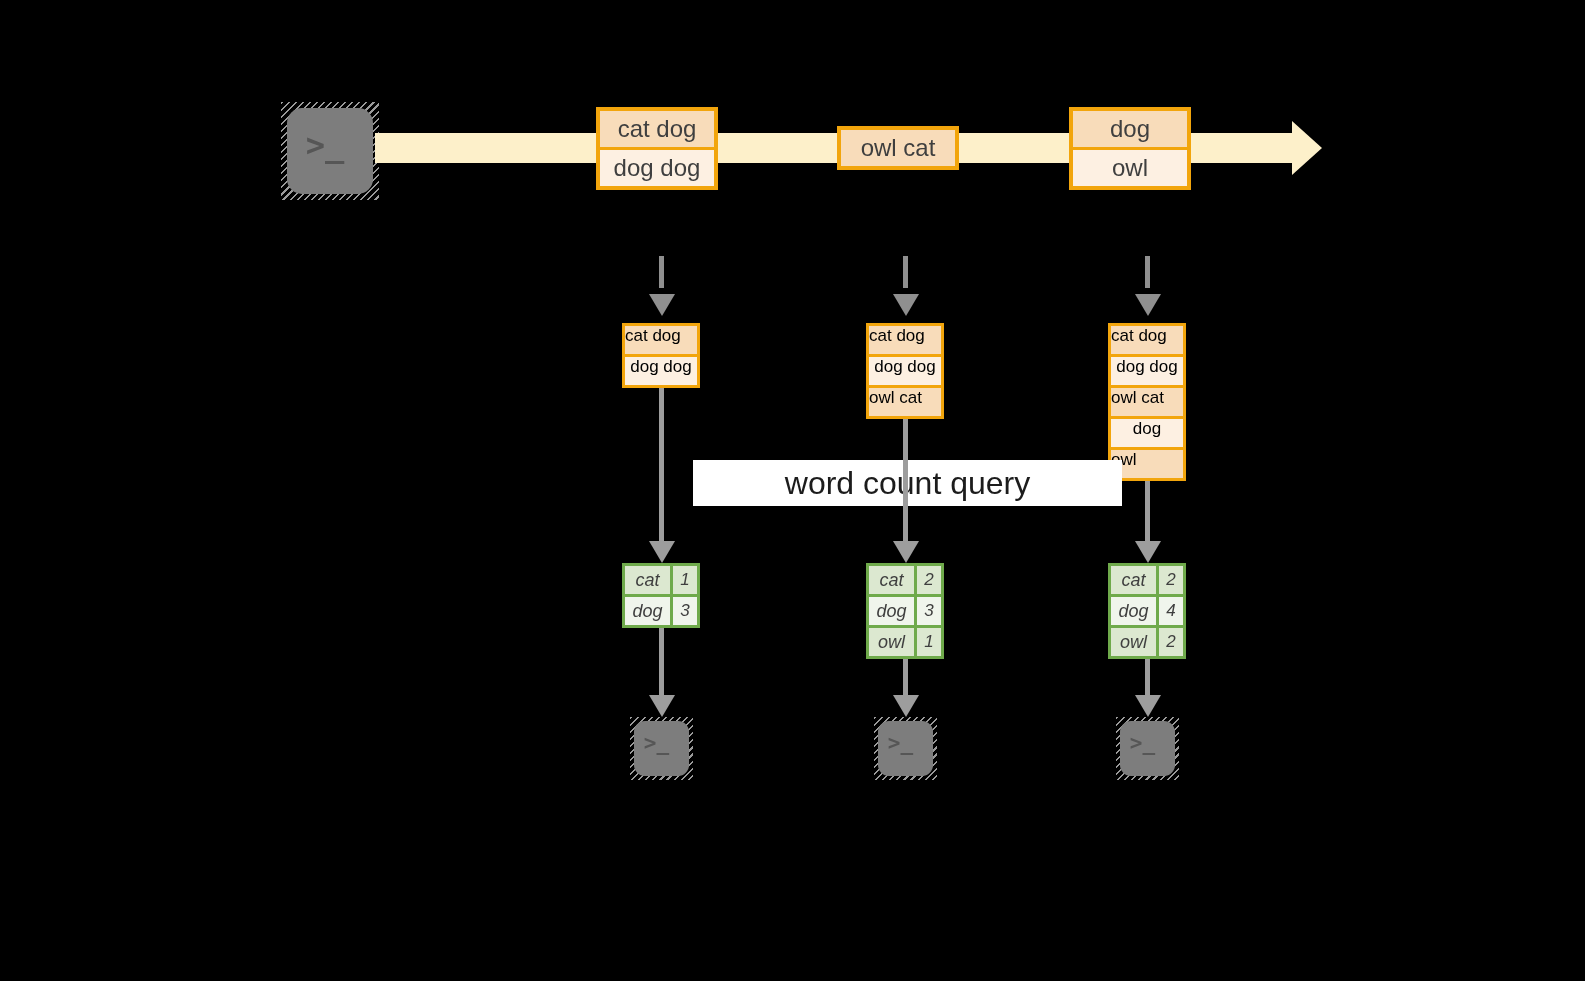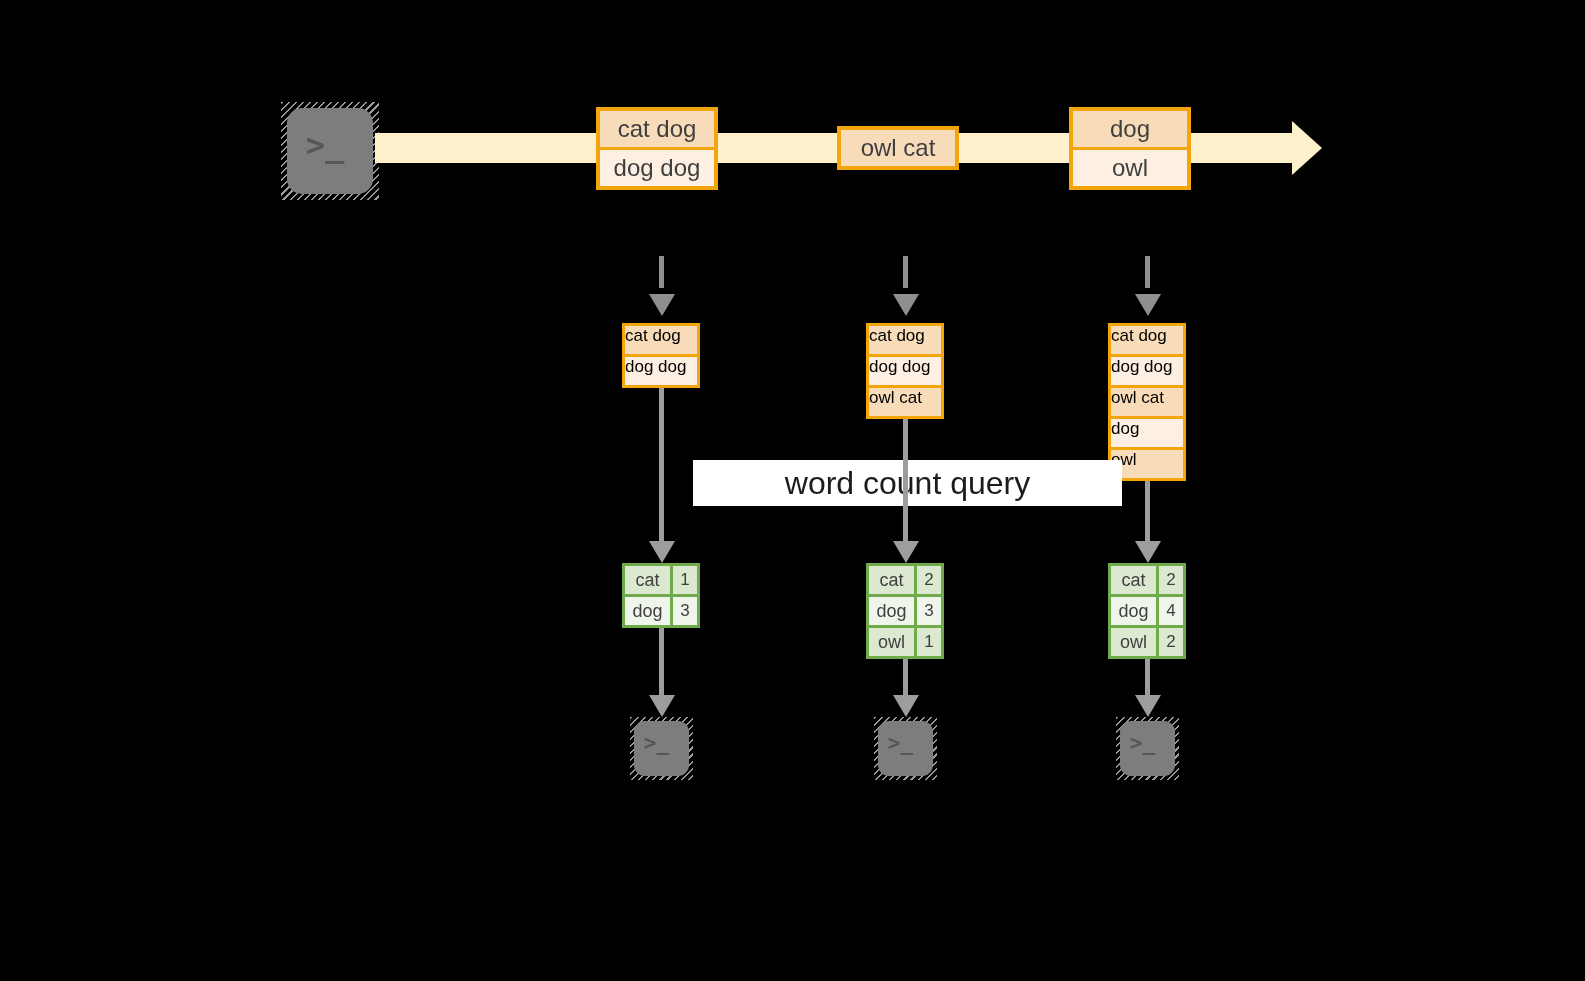--- a/index.html
+++ b/index.html
@@ -32,7 +32,7 @@
   .sbox .cell{height:28px;font-size:17px;}
   .sbox .cell + .cell{border-top:3px solid #f2a50c;}
   .peach-dark{background:#f8dcba;}
-  .peach-light{background:#fdf0e2;}
+  .peach-light{background:#fdf0e2;text-align:center;}
 
   
   .gtable{box-sizing:border-box;border:3px solid #6faa4b;width:78px;display:flex;flex-direction:column;z-index:4;}

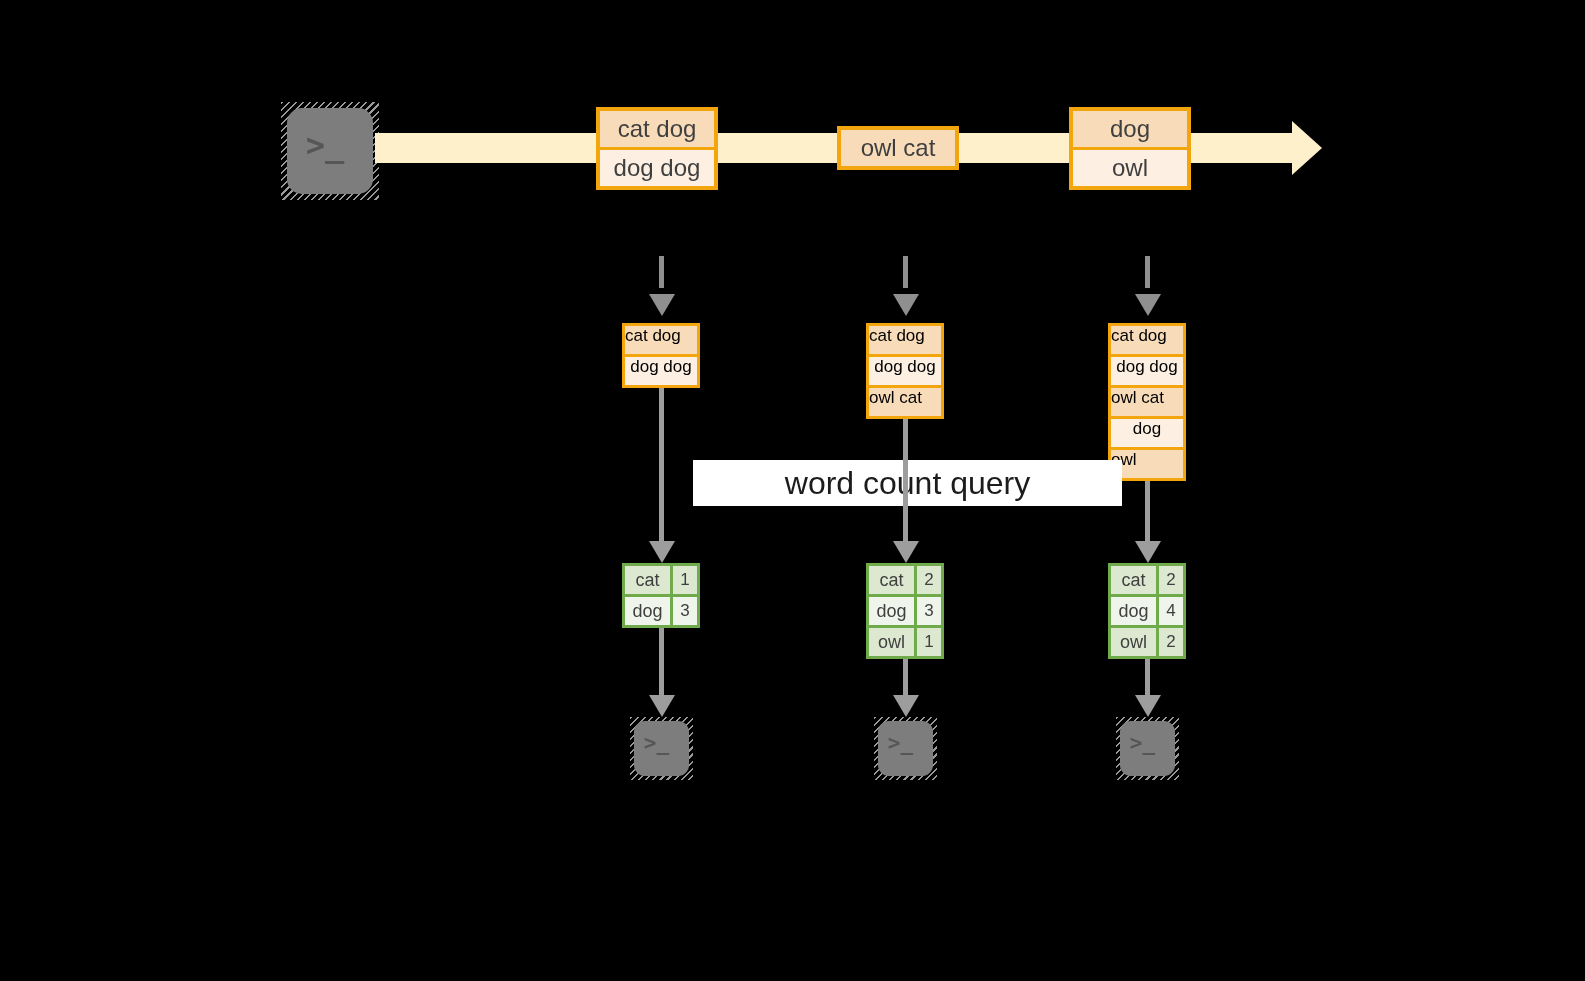--- a/index.html
+++ b/index.html
@@ -35,7 +35,7 @@
   .peach-light{background:#fdf0e2;text-align:center;}
 
   
-  .gtable{box-sizing:border-box;border:3px solid #6faa4b;width:78px;display:flex;flex-direction:column;z-index:4;}
+  .gtable{box-sizing:border-box;border:3px solid #6faa4b;width:78px;display:flex;flex-direction:column;z-index:4;font-style:italic;}
   .grow{display:flex;height:28px;}
   .grow + .grow{border-top:3px solid #6faa4b;}
   .gl{flex:1;display:flex;align-items:center;justify-content:center;font-size:18px;color:#3f3f3f;}

